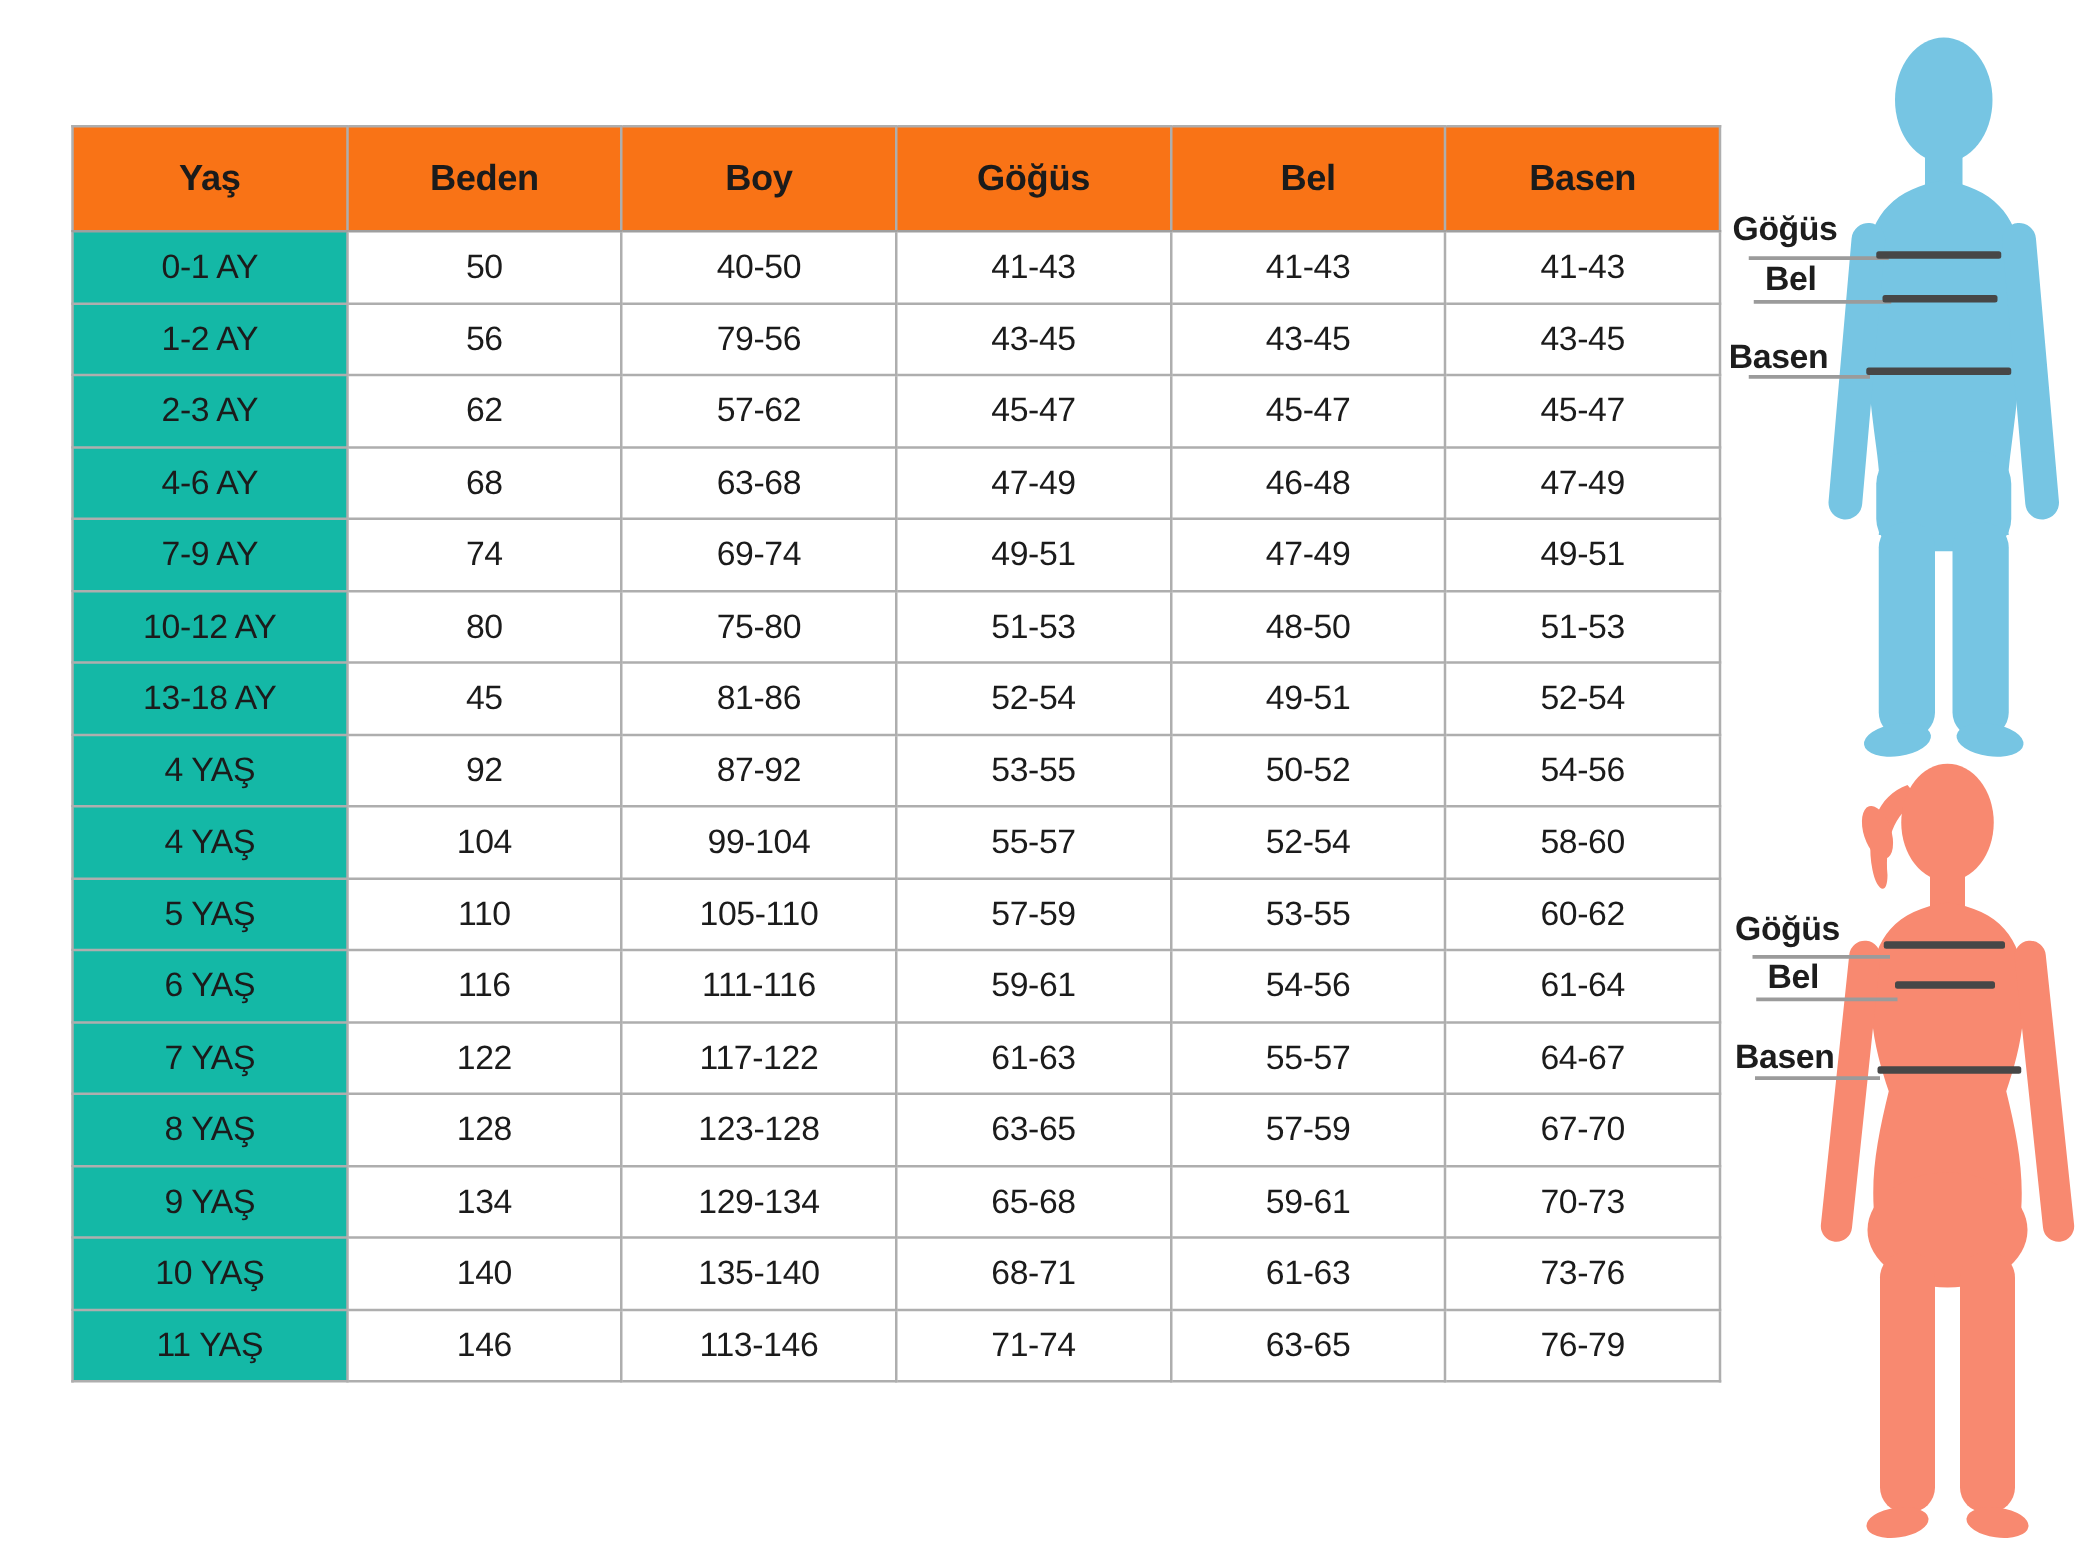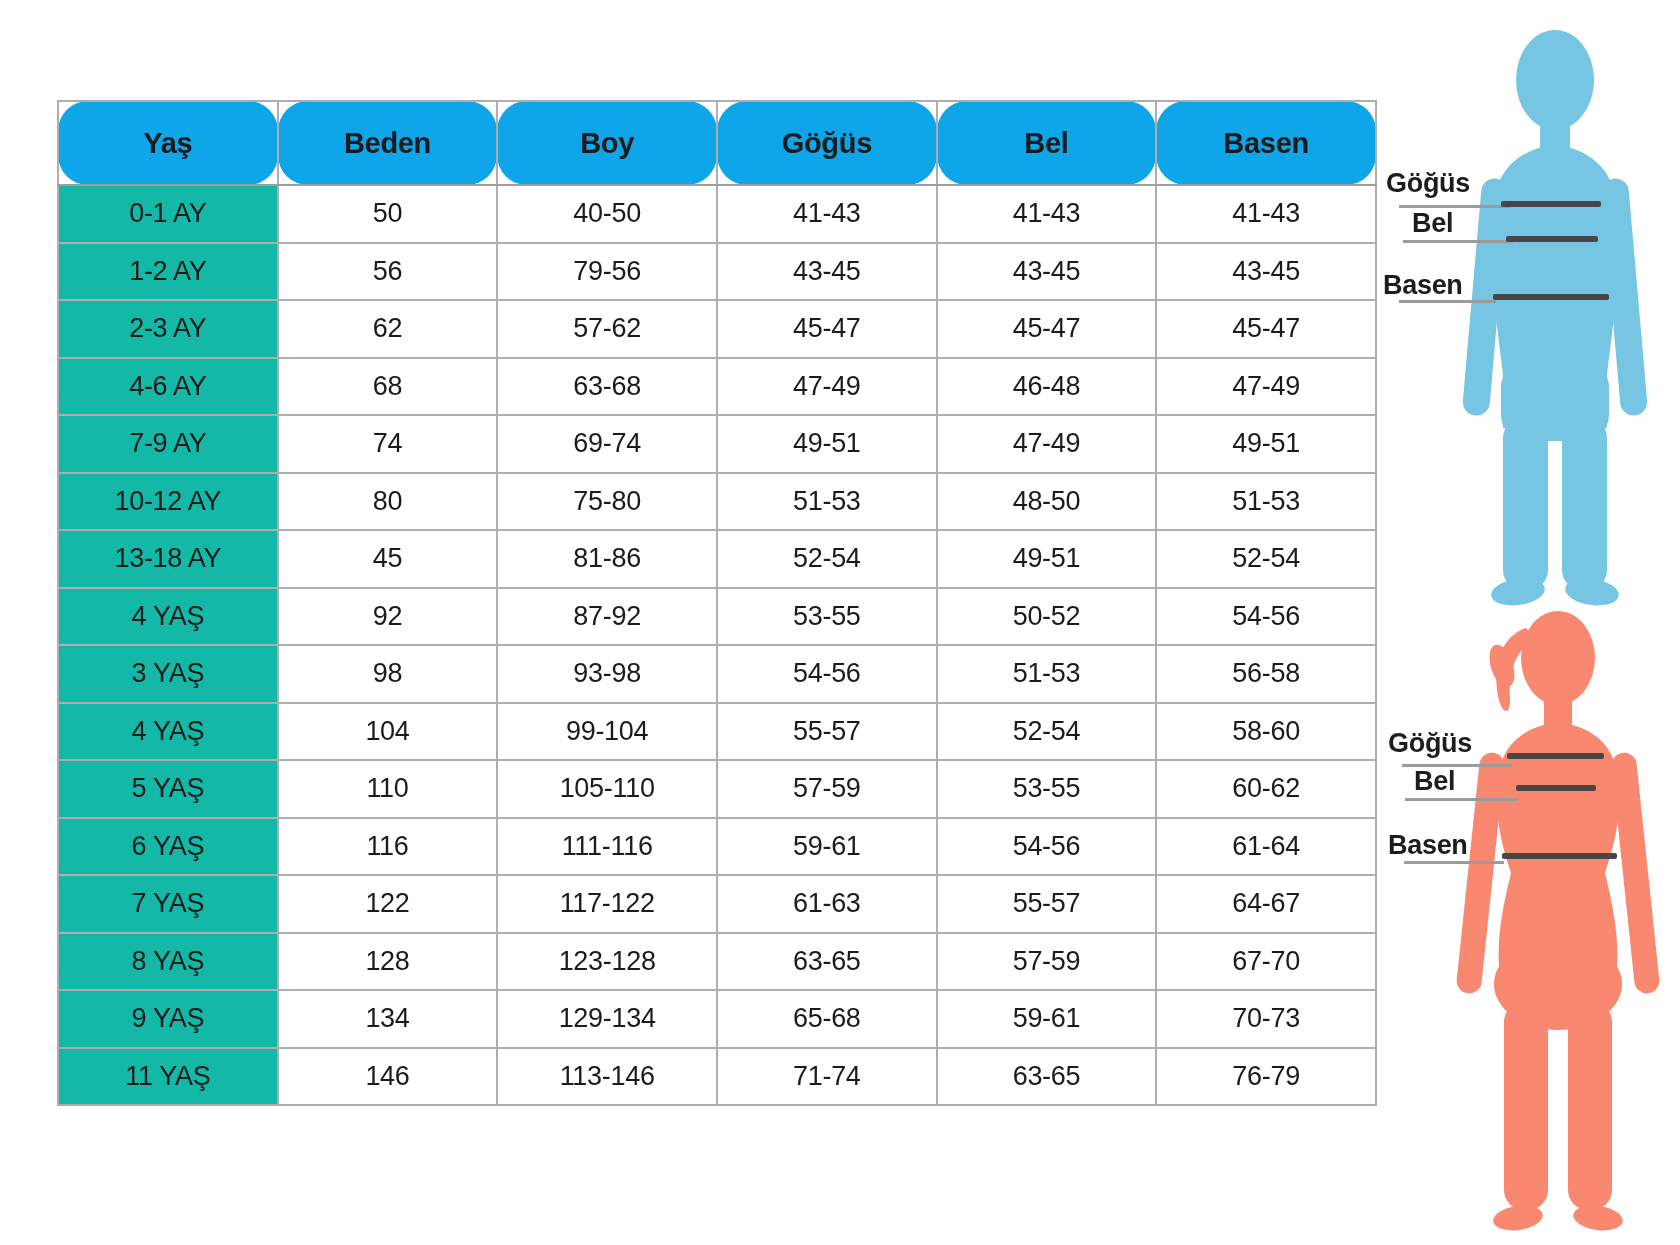--- a/index.html
+++ b/index.html
@@ -18,9 +18,8 @@
     color:#1b1b1b; letter-spacing:-0.3px; padding:0;
   }
   table.size-table th {
-    height:82px; background:#0ea5e9; font-size:29px; font-weight:bold;
+    height:82px; background:#f97316; font-size:29px; font-weight:bold;
     border-bottom-color:#9f9f9f;
-    border-radius:30px;
   }
   table.size-table td { height:55.5px; font-size:27px; font-weight:400; }
   table.size-table td:first-child { background:#14b8a6;margin-left:32px; }

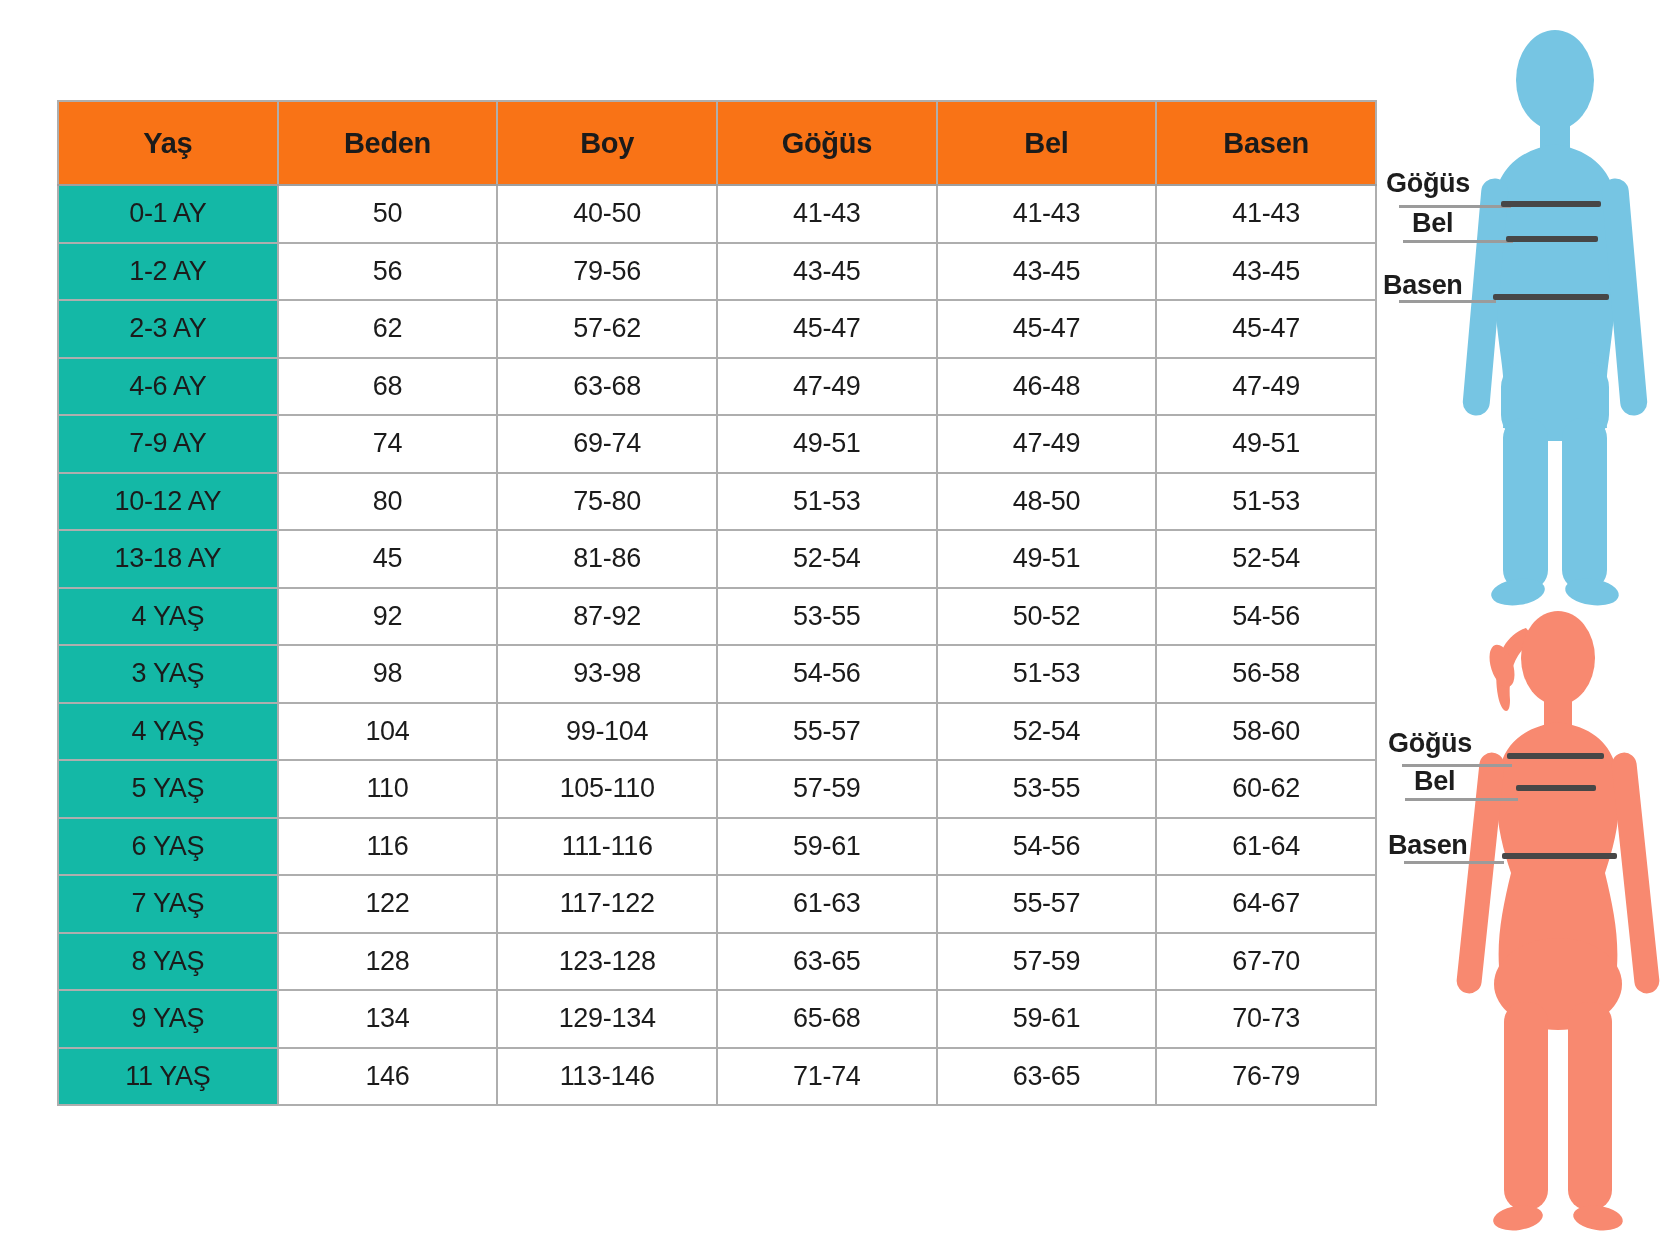--- a/index.html
+++ b/index.html
@@ -141,14 +141,6 @@
           <td>53-55</td>
           <td>50-52</td>
           <td>54-56</td>
-        </tr>
-        <tr>
-          <td>3 YAŞ</td>
-          <td>98</td>
-          <td>93-98</td>
-          <td>54-56</td>
-          <td>51-53</td>
-          <td>56-58</td>
         </tr>
         <tr>
           <td>4 YAŞ</td>

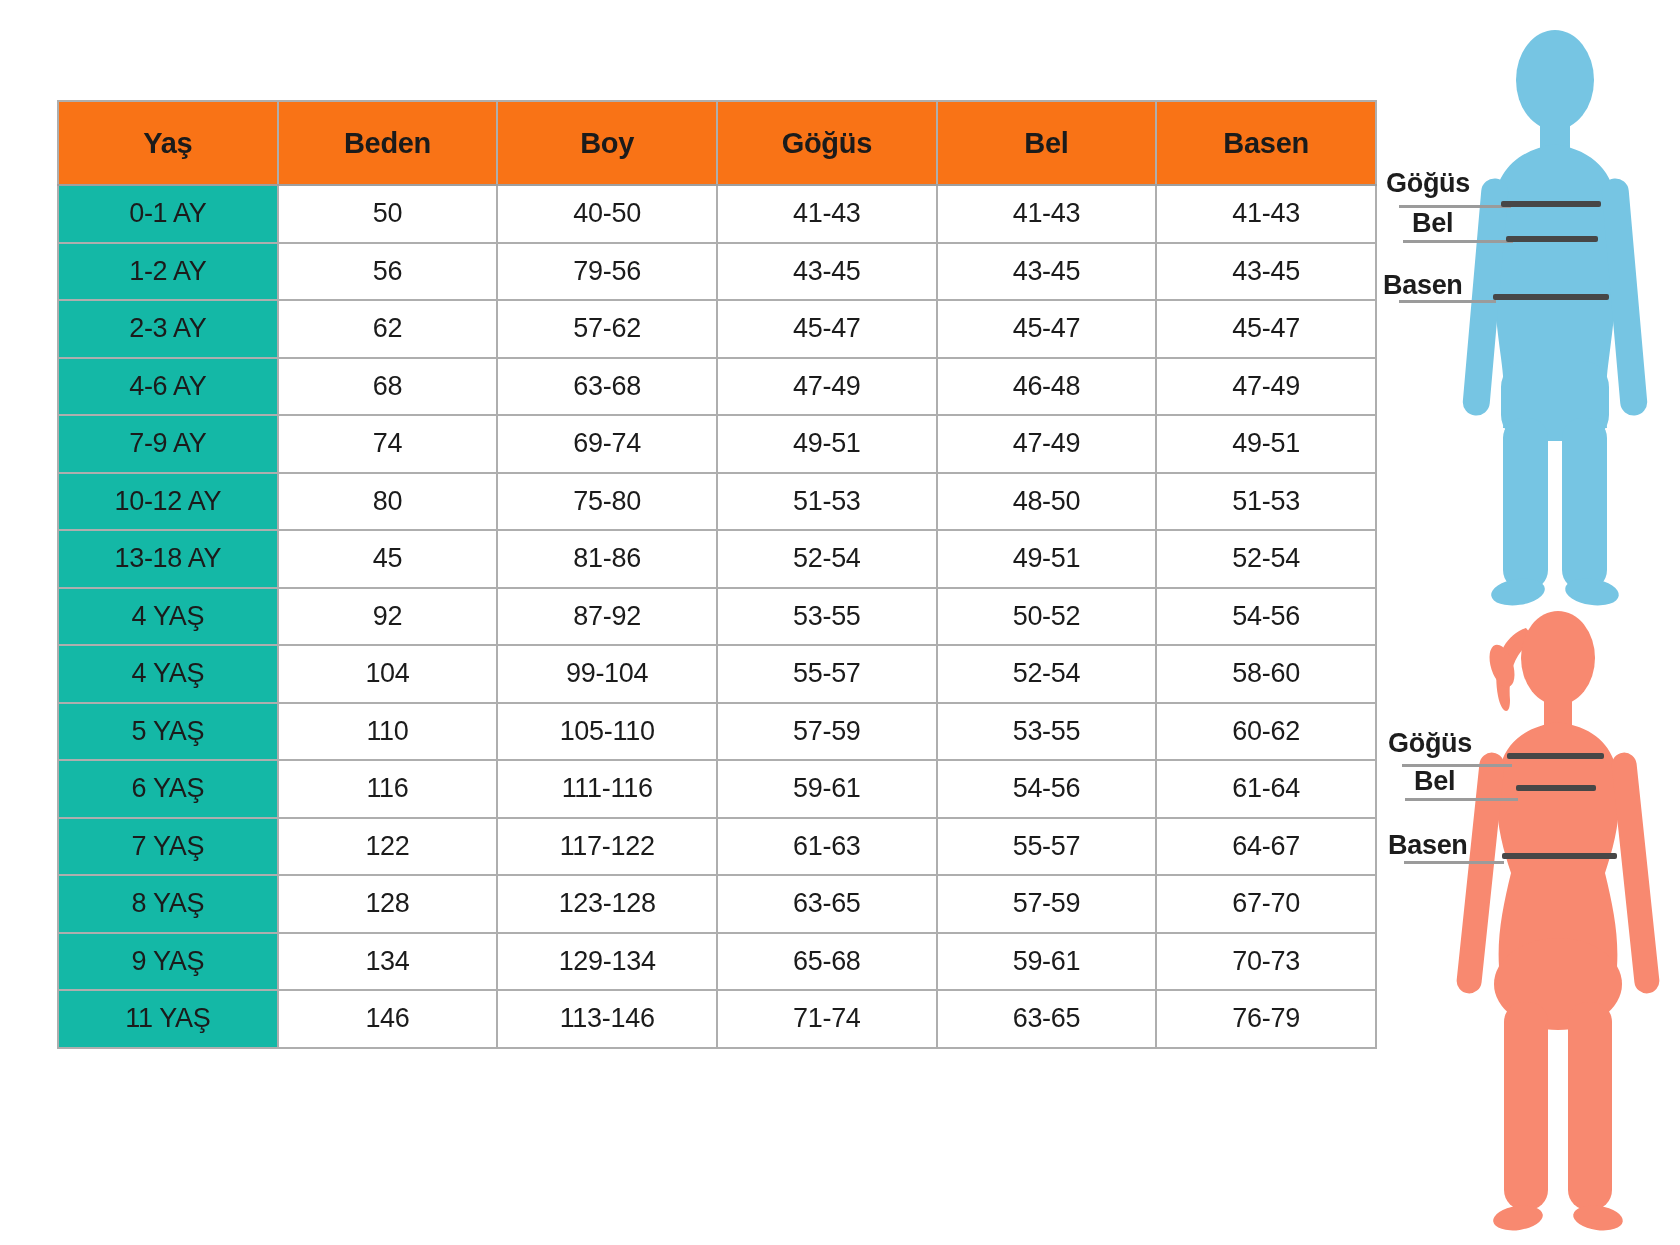--- a/index.html
+++ b/index.html
@@ -189,6 +189,14 @@
           <td>65-68</td>
           <td>59-61</td>
           <td>70-73</td>
+        </tr>
+        <tr>
+          <td>10 YAŞ</td>
+          <td>140</td>
+          <td>135-140</td>
+          <td>68-71</td>
+          <td>61-63</td>
+          <td>73-76</td>
         </tr>
         <tr>
           <td>11 YAŞ</td>

